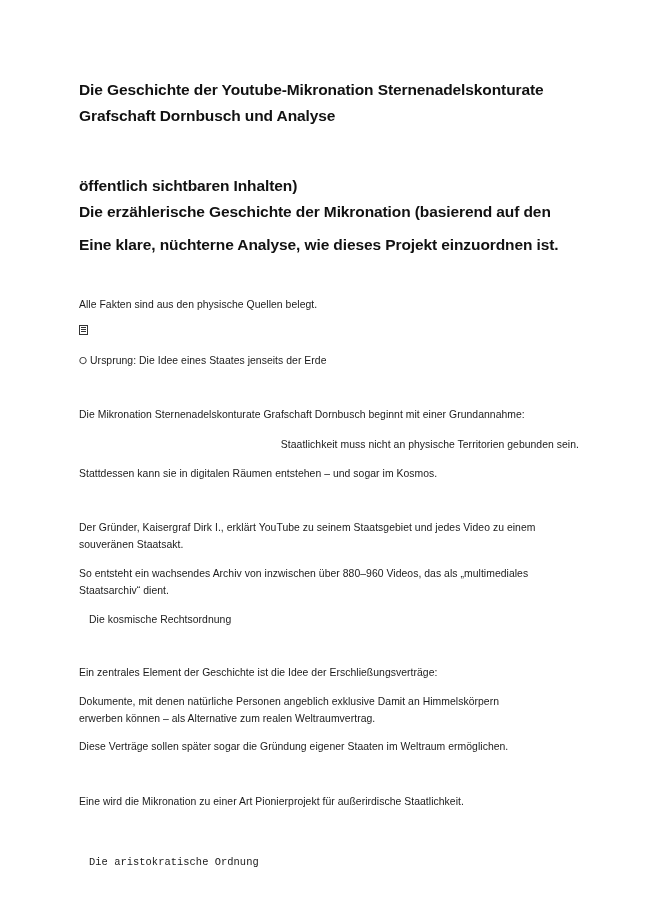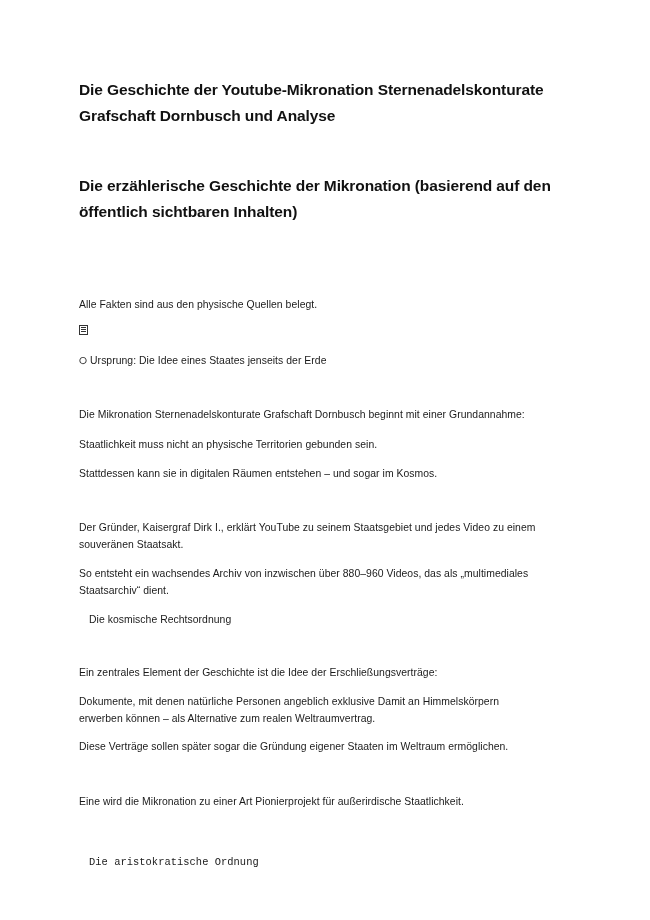--- a/index.html
+++ b/index.html
@@ -30,8 +30,8 @@
   </div>
 
   <div class="title" style="top:173px;">
+    <div>öffentlich sichtbaren Inhalten)</div>
     <div>Die erzählerische Geschichte der Mikronation (basierend auf den</div>
-    <div>öffentlich sichtbaren Inhalten)</div>
   </div>
 
 

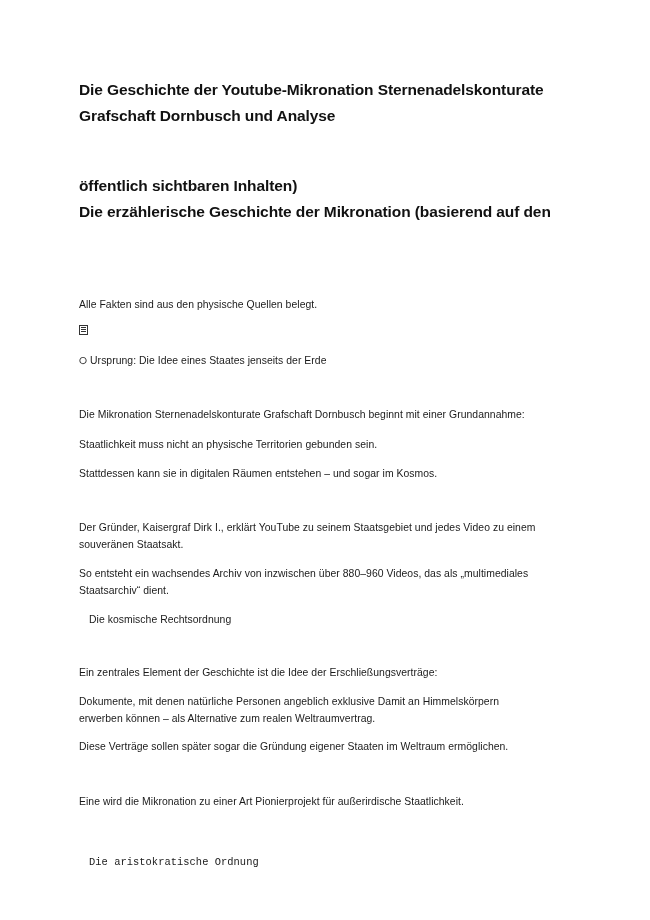--- a/index.html
+++ b/index.html
@@ -34,6 +34,7 @@
     <div>Die erzählerische Geschichte der Mikronation (basierend auf den</div>
   </div>
 
+  <div class="title" style="top:232px;">Eine klare, nüchterne Analyse, wie dieses Projekt einzuordnen ist.</div>
 
   <div class="body" style="top:296px;">Alle Fakten sind aus den physische Quellen belegt.</div>
 

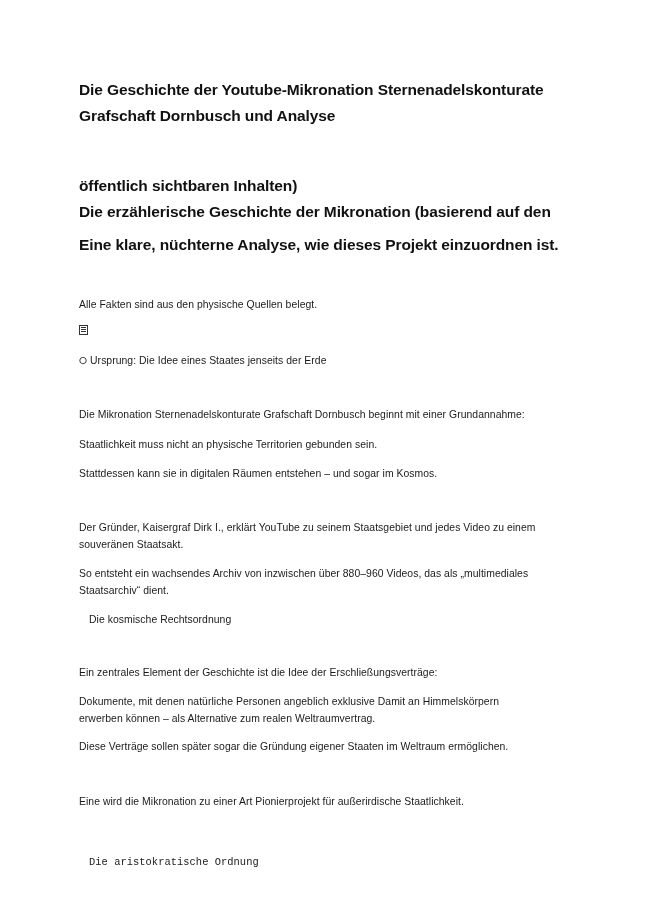--- a/index.html
+++ b/index.html
@@ -47,7 +47,7 @@
   </div>
 
   <div class="body" style="top:406px;">Die Mikronation Sternenadelskonturate Grafschaft Dornbusch beginnt mit einer Grundannahme:</div>
-  <div class="body" style="top:436px;">Staatlichkeit muss nicht an physische Territorien gebunden sein.</div>
+  <div class="body" style="top:436px;text-align:right;">Staatlichkeit muss nicht an physische Territorien gebunden sein.</div>
   <div class="body" style="top:465px;">Stattdessen kann sie in digitalen Räumen entstehen – und sogar im Kosmos.</div>
 
   <div class="body" style="top:519px;">

